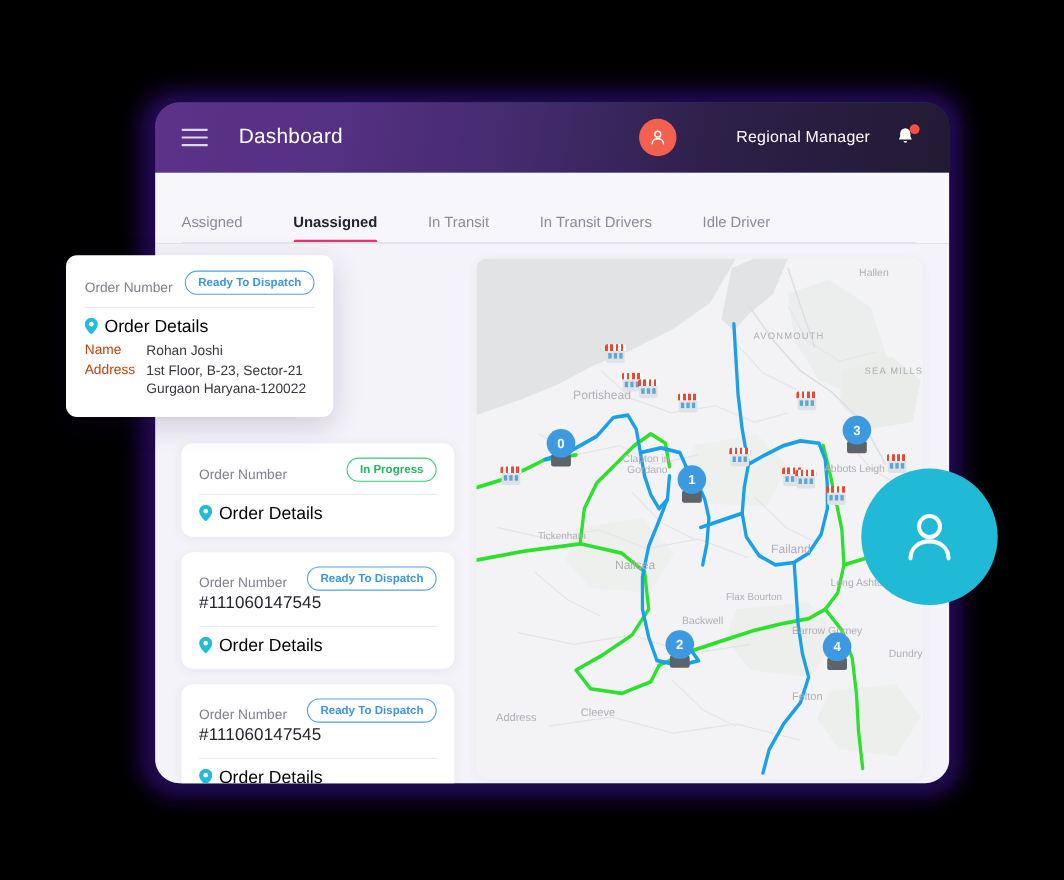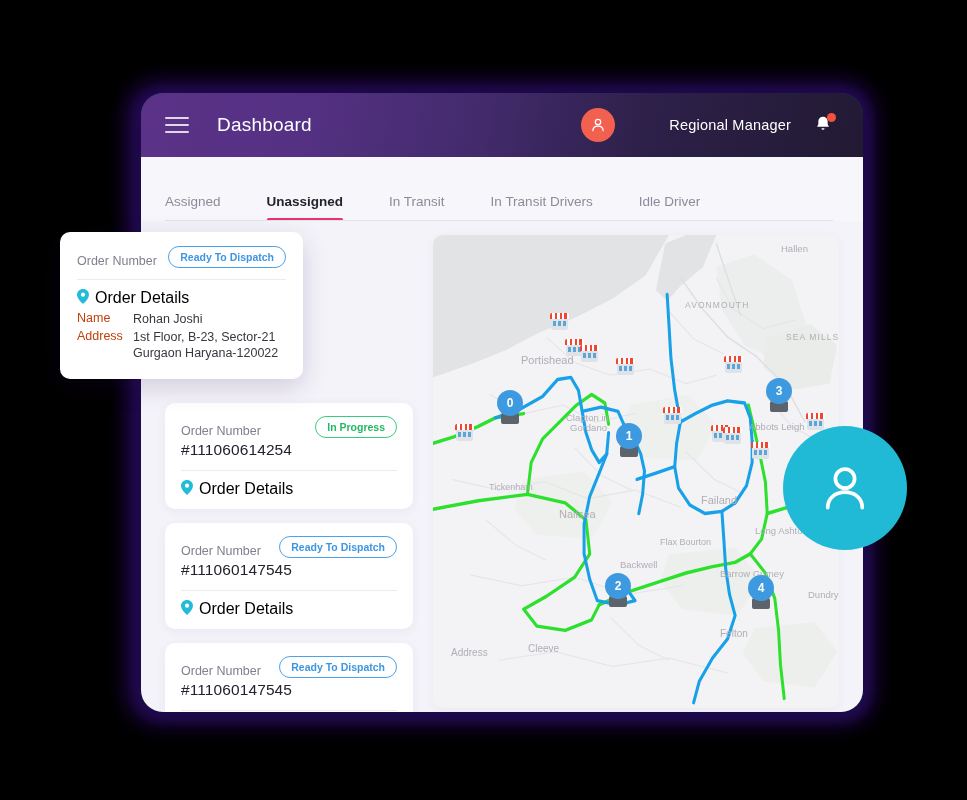--- a/index.html
+++ b/index.html
@@ -306,7 +306,6 @@
             <div class="oc-label">Order Number</div>
             <div class="pill green">In Progress</div>
           </div>
-          <div class="oc-num">#111060614254</div>
           <div class="oc-rule"></div>
           <div class="oc-details">
             <svg class="pin-icon" viewBox="0 0 12 15">

